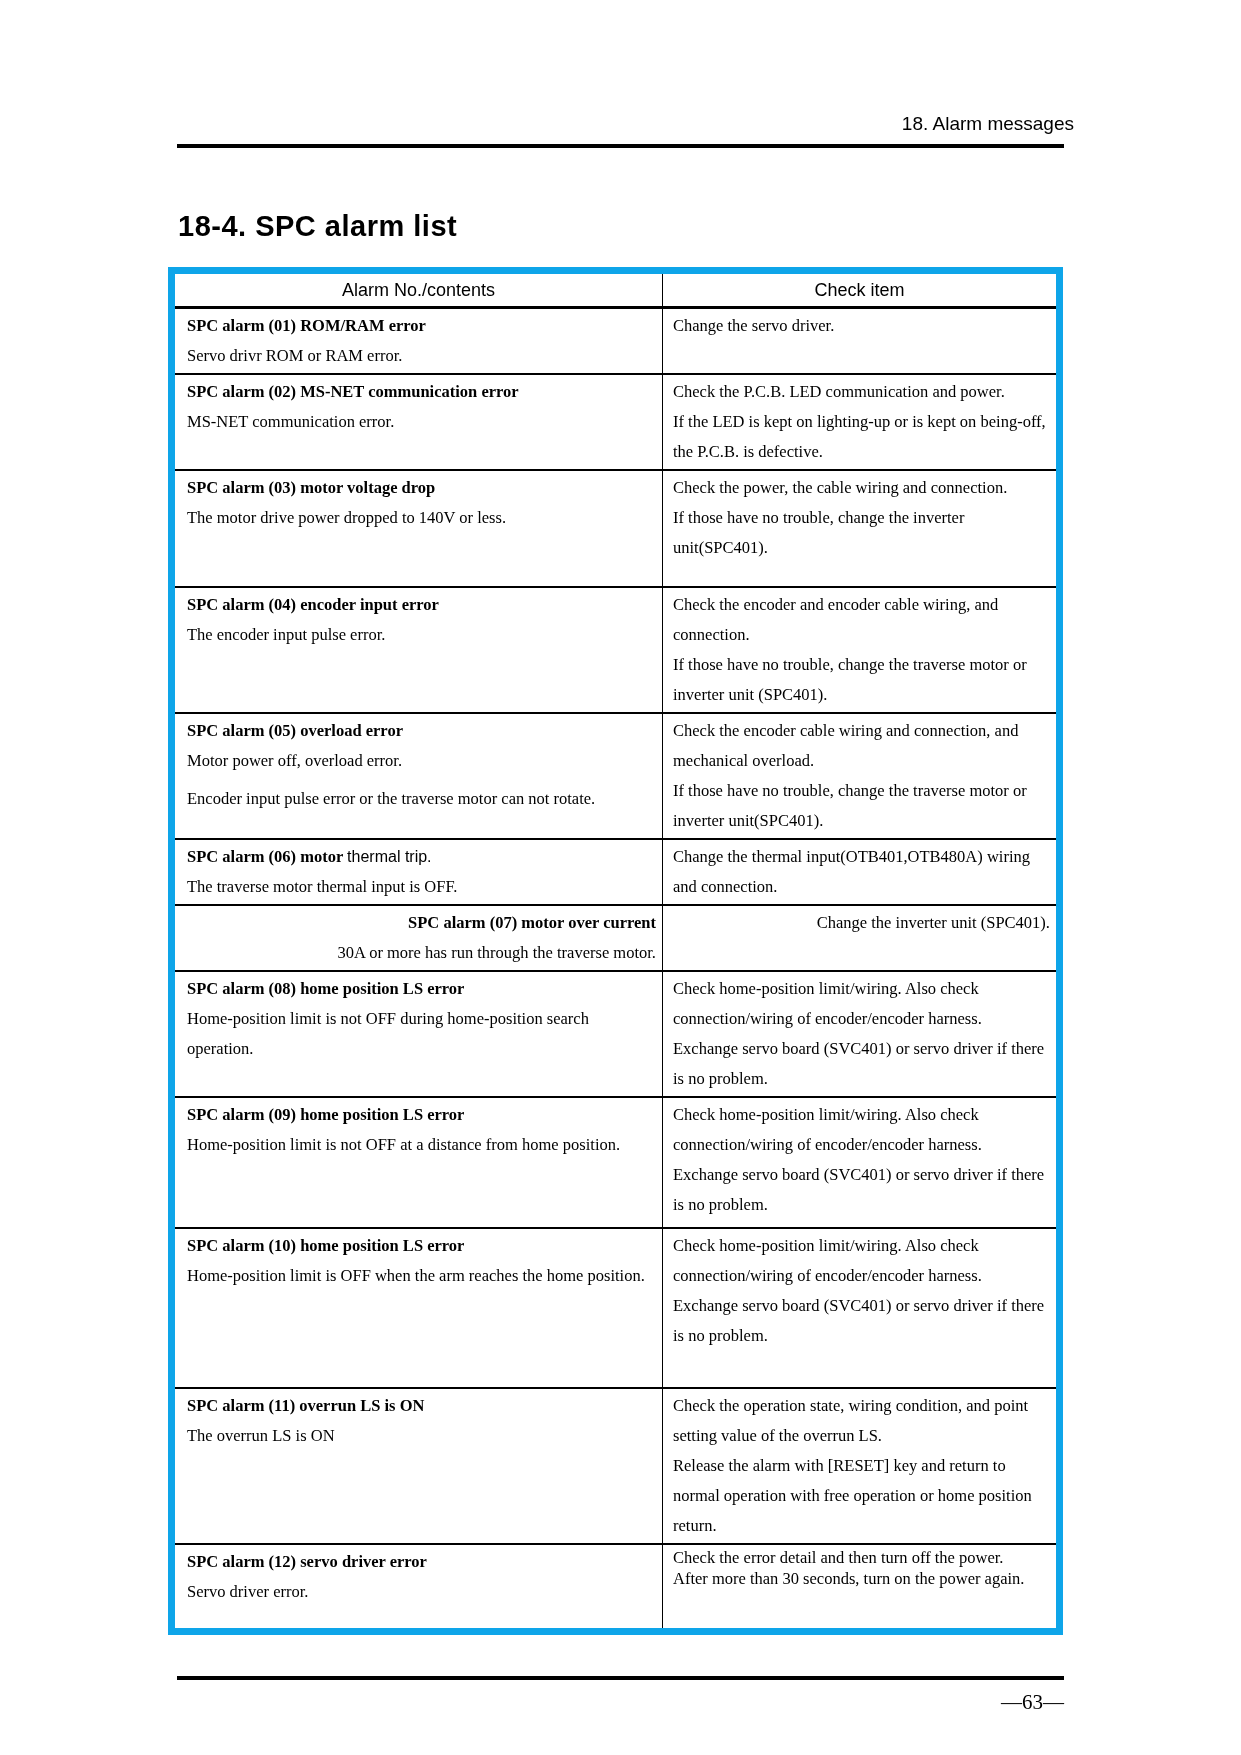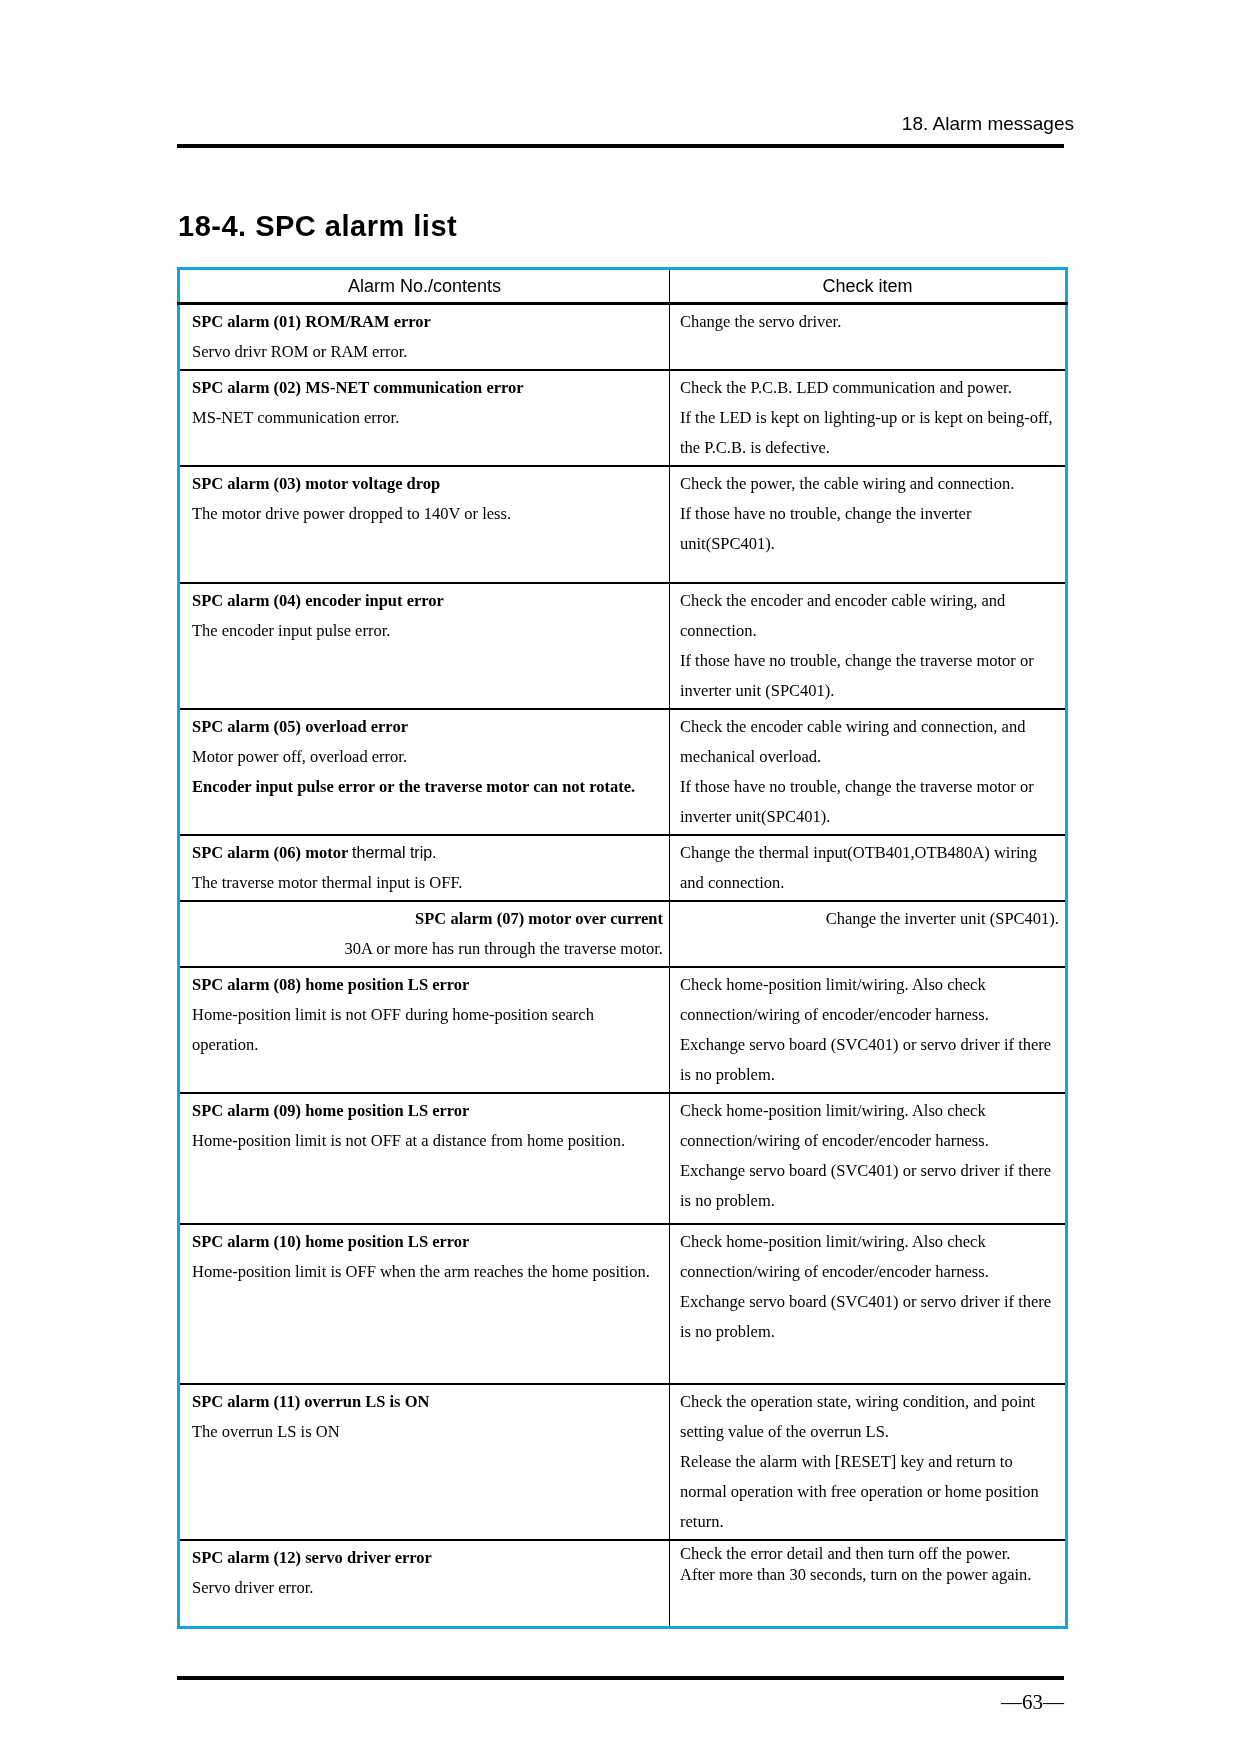--- a/index.html
+++ b/index.html
@@ -49,12 +49,12 @@
 
   table.alarm-table {
     position: absolute;
-    left: 177px;
+    left: 168px;
     top: 267px;
     width: 888px;
     border-collapse: collapse;
     table-layout: fixed;
-    border: 3px solid #0ea5e9;
+    border: 7px solid #0ea5e9;
   }
   table.alarm-table th {
     border: 1px solid #000000;

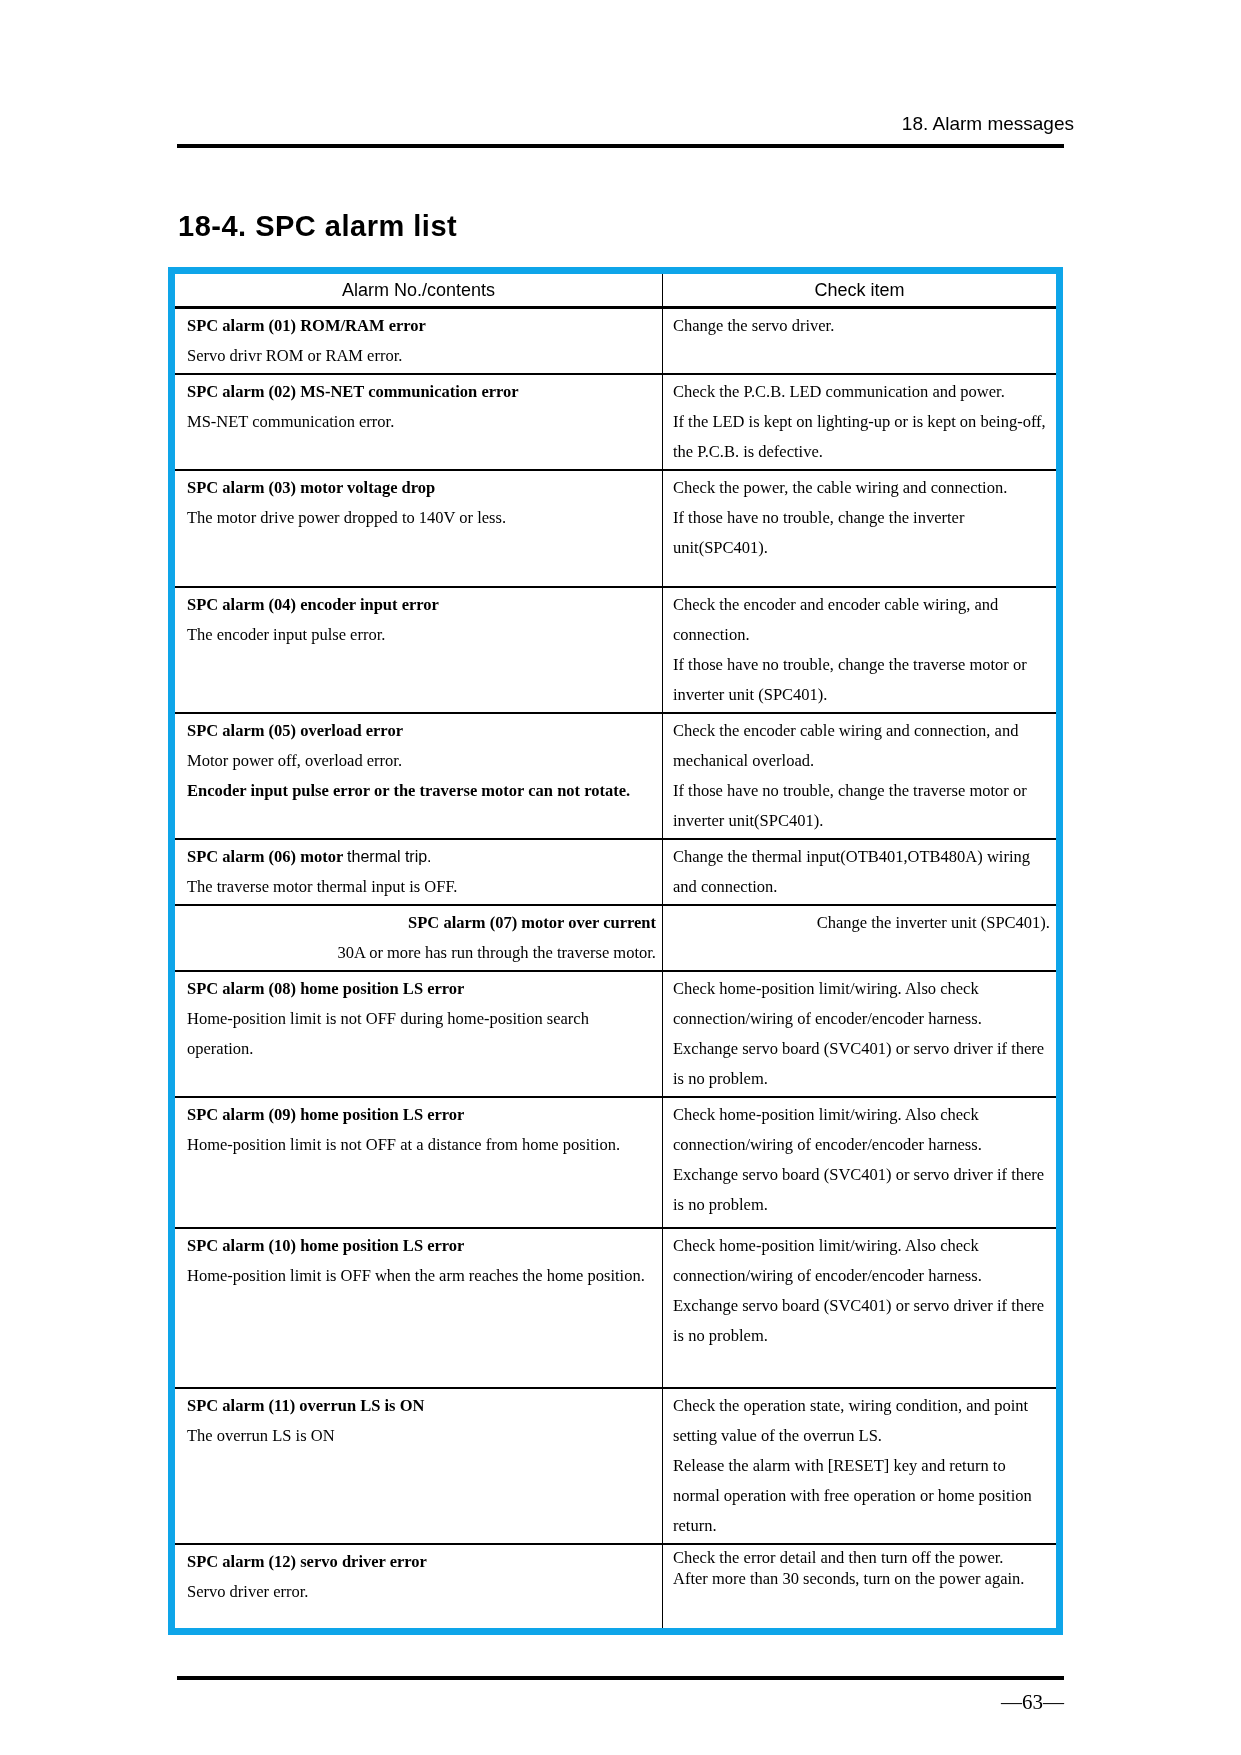--- a/index.html
+++ b/index.html
@@ -92,7 +92,7 @@
 
   .alarm-title { font-weight: bold; }
   .alarm-title .title-plain { font-weight: normal; font-family: "Liberation Sans", sans-serif; font-size: 16px; }
-  .alarm-desc + .alarm-desc { margin-top: 0; font-weight: bold; }
+  .alarm-desc + .alarm-desc { margin-top: 8px; }
   tr.tight td.check-cell .check-line { line-height: 21px; }
 
   .page-number {

